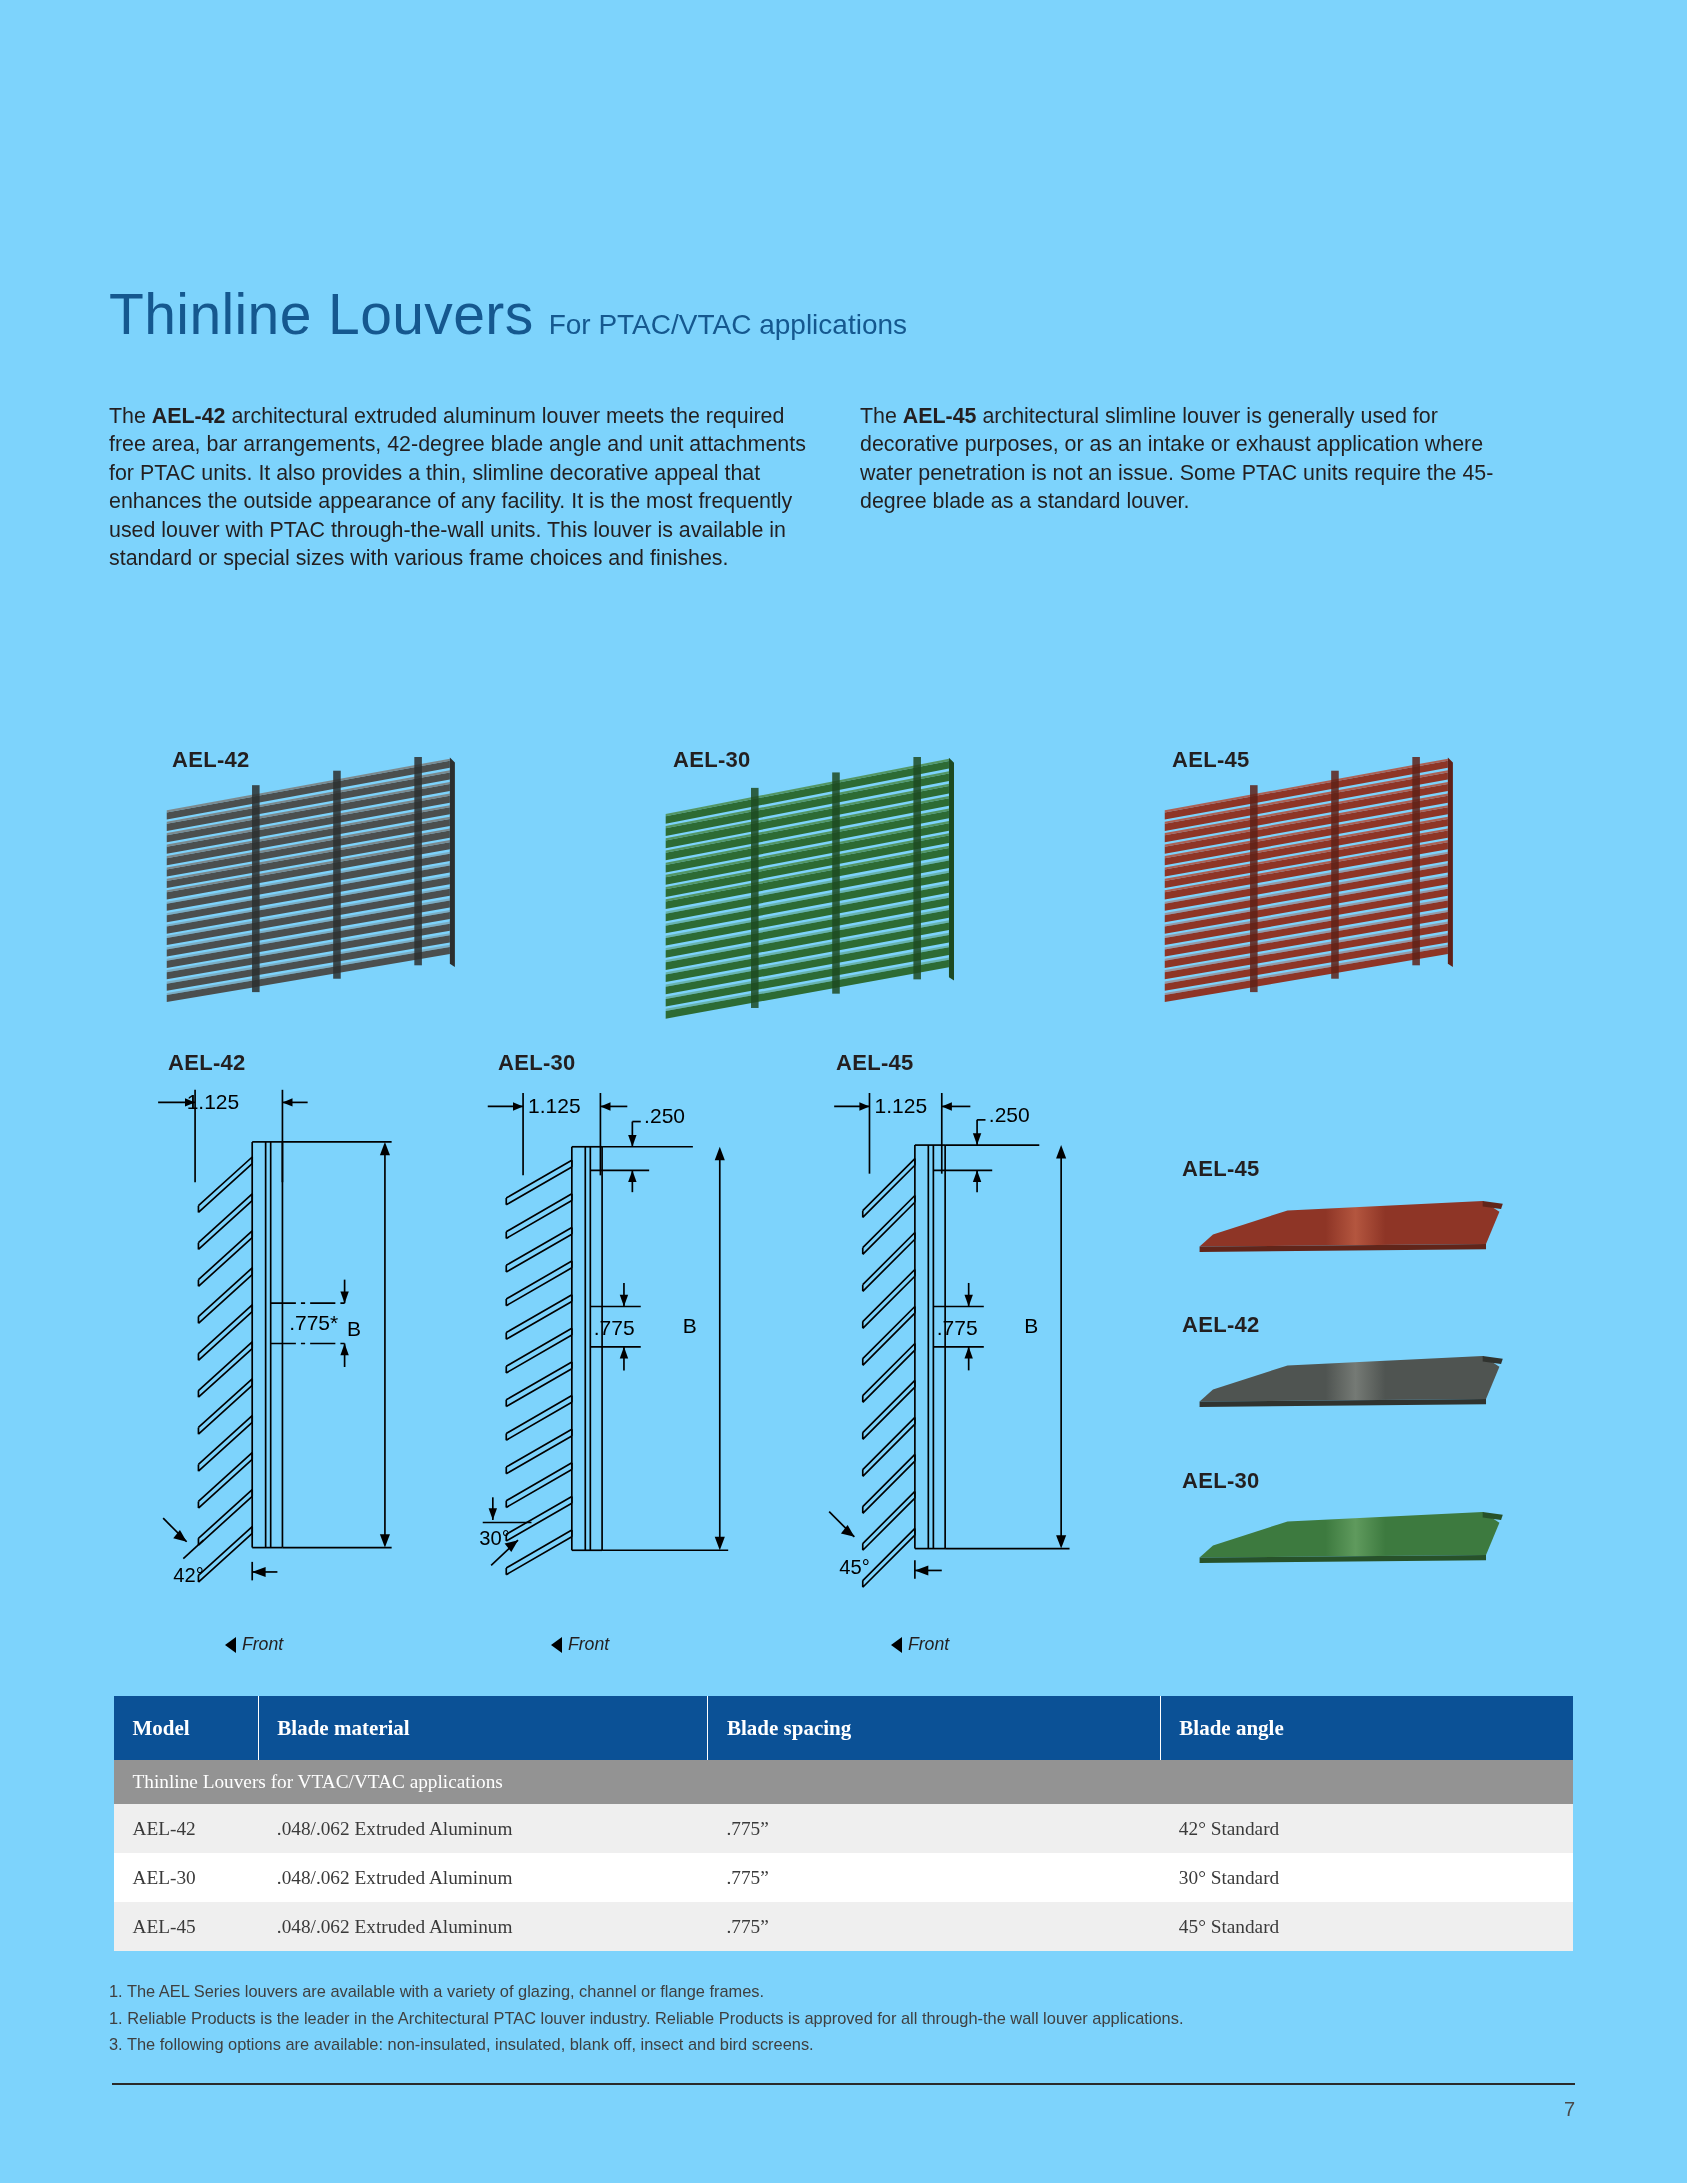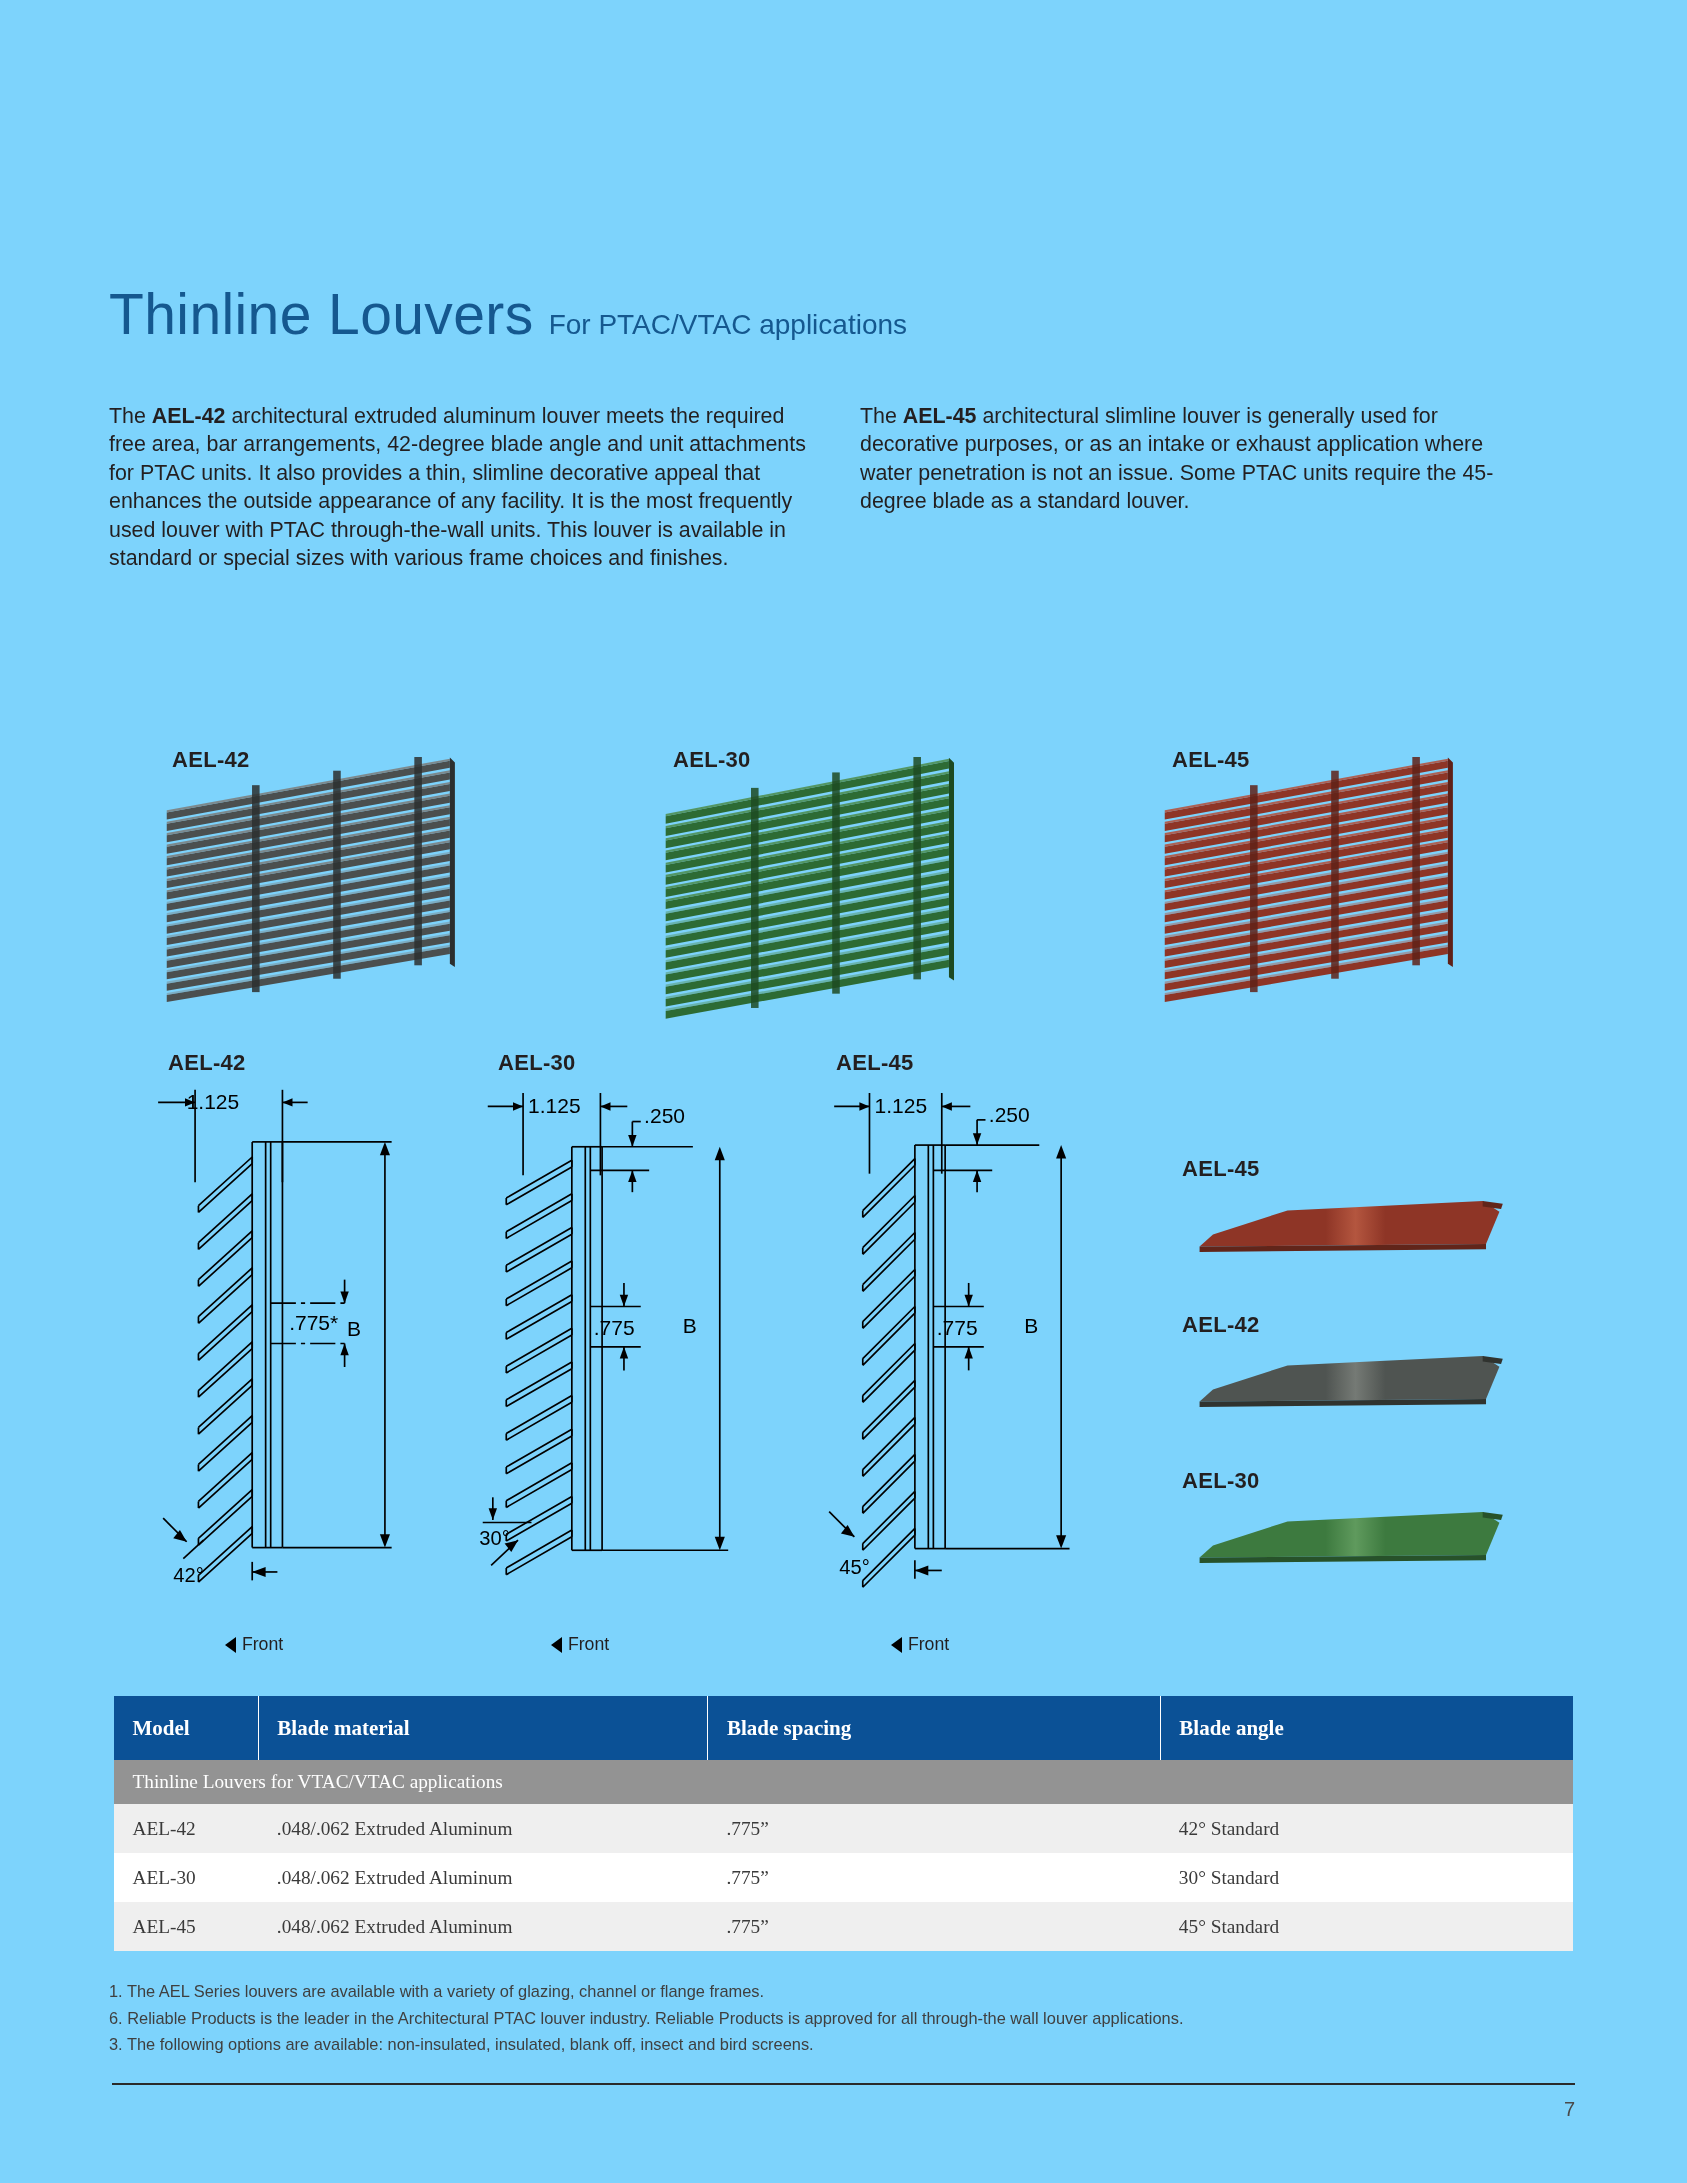--- a/index.html
+++ b/index.html
@@ -90,6 +90,7 @@
     gap: 5.9px;
     font-size: 17.7px;
     color: #231f20;
+    font-style: italic;
   }
   .front-tri {
     width: 0; height: 0;

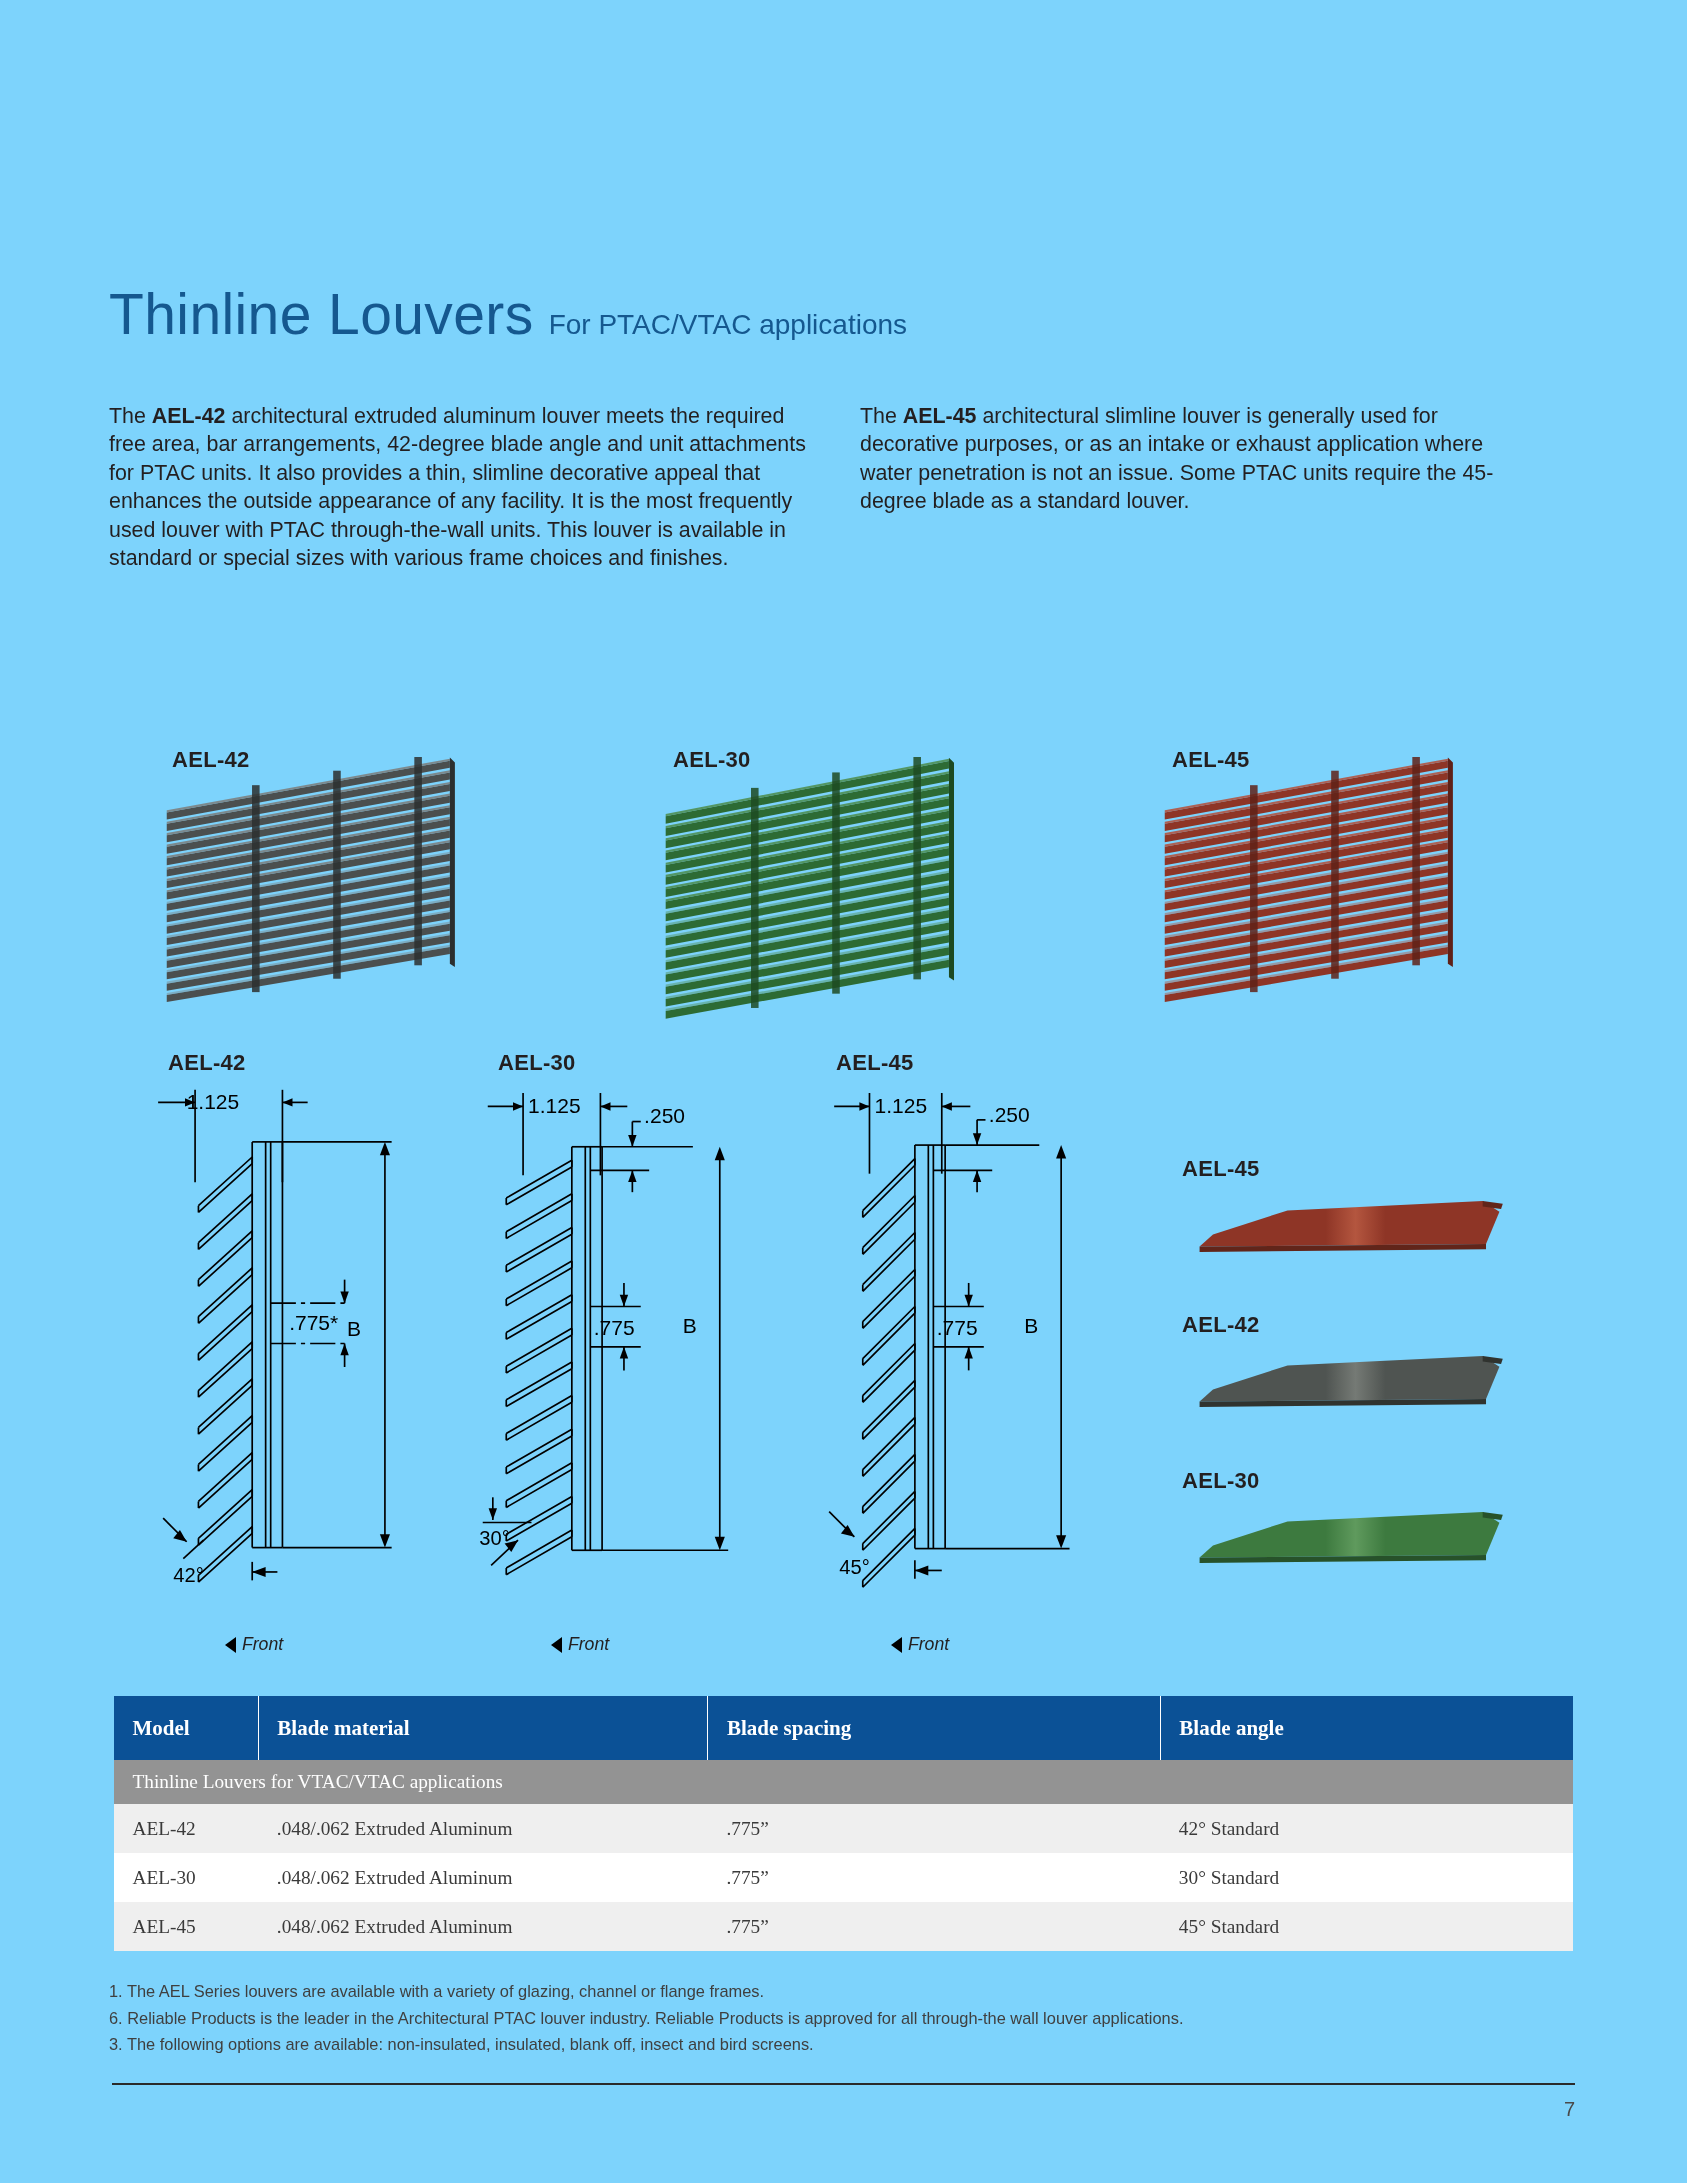--- a/index.html
+++ b/index.html
@@ -651,7 +651,7 @@
 
   <div class="notes">
     <div>1. The AEL Series louvers are available with a variety of glazing, channel or flange frames.</div>
-    <div>6. Reliable Products is the leader in the Architectural PTAC louver industry. Reliable Products is approved for all through-the wall louver applications.</div>
+    <div>1. Reliable Products is the leader in the Architectural PTAC louver industry. Reliable Products is approved for all through-the wall louver applications.</div>
     <div>3. The following options are available: non-insulated, insulated, blank off, insect and bird screens.</div>
   </div>
 

